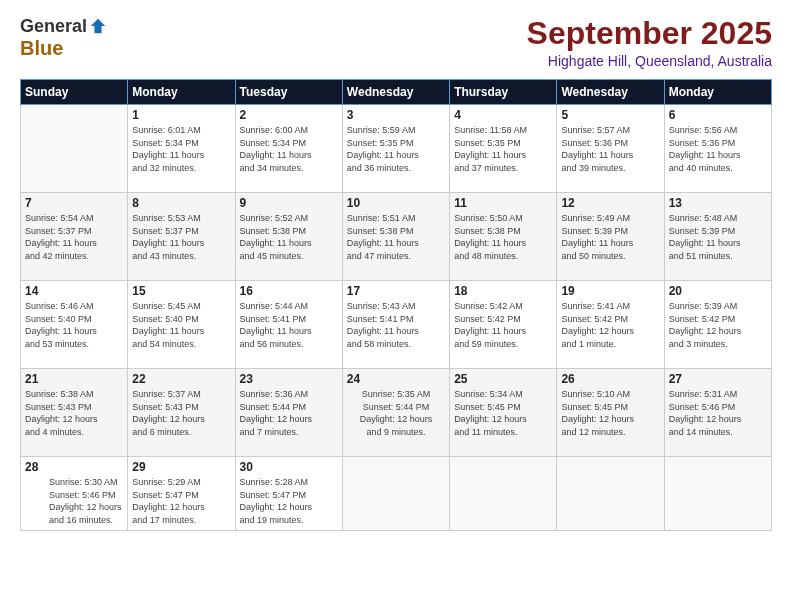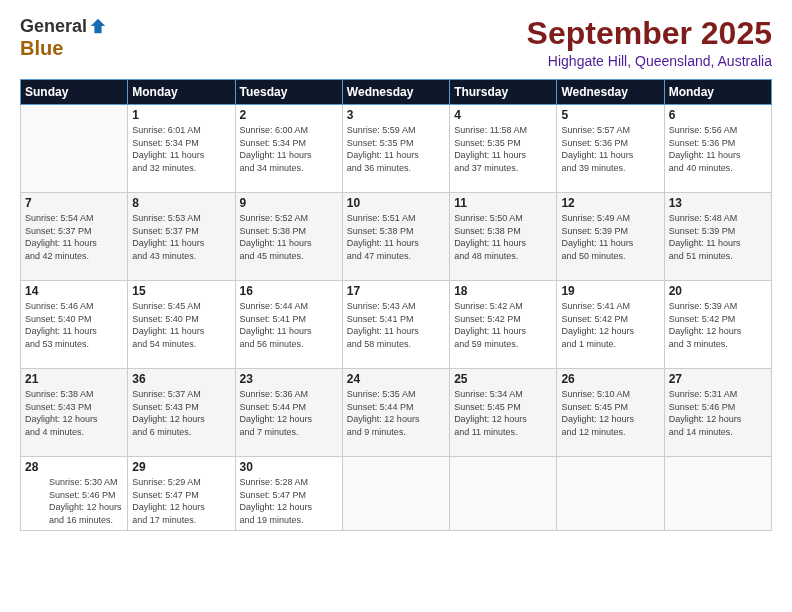--- a/index.html
+++ b/index.html
@@ -296,7 +296,7 @@
 and 4 minutes.</div>
           </td>
           <td>
-            <span class="day-number">36</span>
+            <span class="day-number">22</span>
             <div class="day-info" style="white-space: pre-line;">Sunrise: 5:37 AM
 Sunset: 5:43 PM
 Daylight: 12 hours

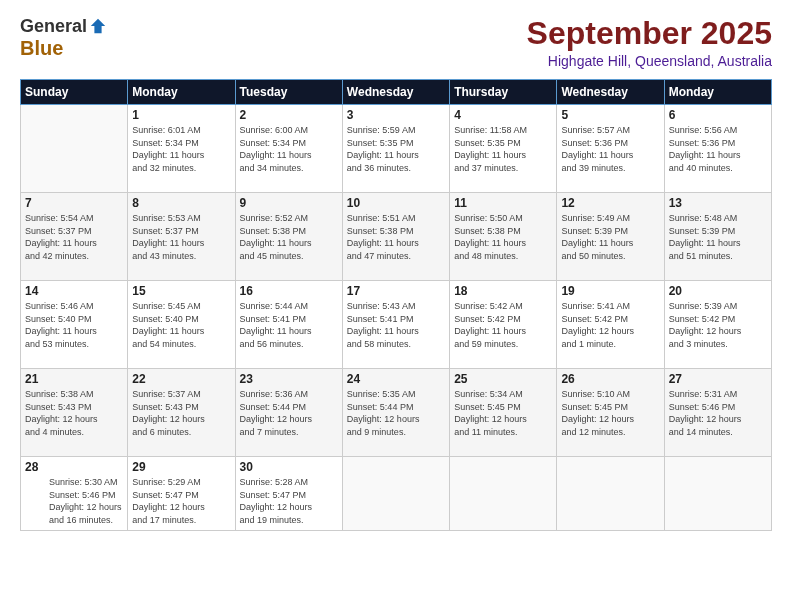--- a/index.html
+++ b/index.html
@@ -311,7 +311,7 @@
           </td>
           <td>
             <span class="day-number">24</span>
-            <div class="day-info" style="white-space: pre-line;">Sunrise: 5:35 AM
+            <div class="day-info" style="white-space: pre-line; text-align: center;">Sunrise: 5:35 AM
 Sunset: 5:44 PM
 Daylight: 12 hours
 and 9 minutes.</div>

